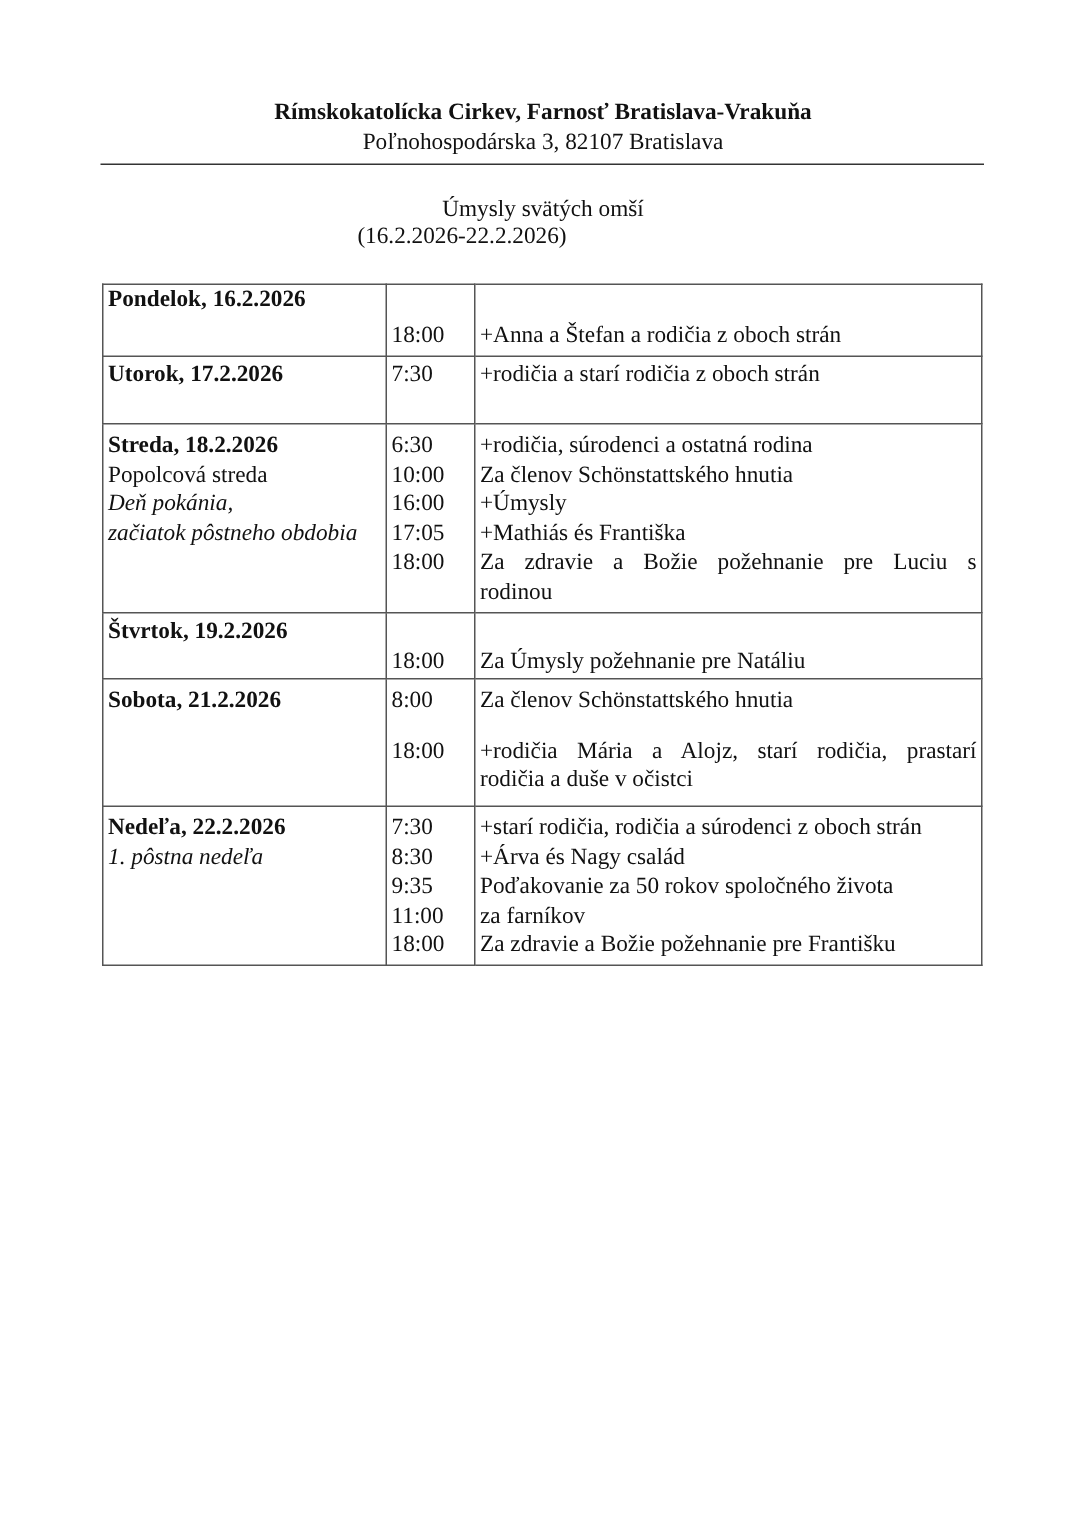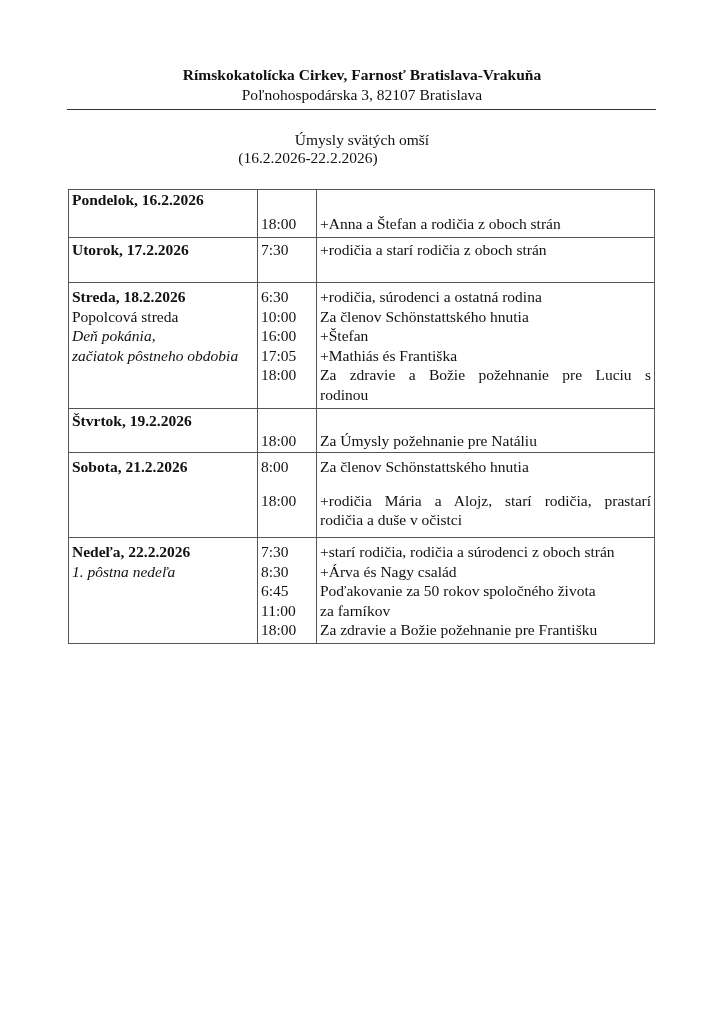--- a/index.html
+++ b/index.html
@@ -76,7 +76,7 @@
       <td class="intents" style="padding-top:4px;">
         <span class="line">+rodičia, súrodenci a ostatná rodina</span>
         <span class="line">Za členov Schönstattského hnutia</span>
-        <span class="line">+Štefan</span>
+        <span class="line">+Úmysly</span>
         <span class="line">+Mathiás és Františka</span>
         <span class="just">Za zdravie a Božie požehnanie pre Luciu s</span>
         <span class="line">rodinou</span>

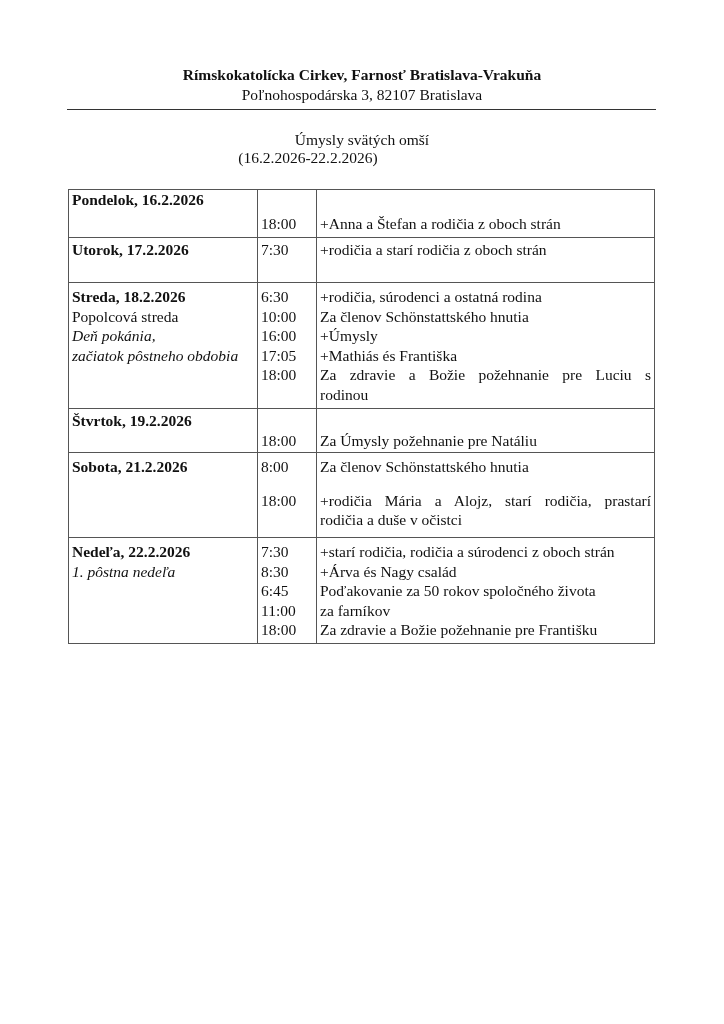--- a/index.html
+++ b/index.html
@@ -121,7 +121,7 @@
       <td class="times" style="padding-top:4px;">
         <span class="line">7:30</span>
         <span class="line">8:30</span>
-        <span class="line">6:45</span>
+        <span class="line">9:35</span>
         <span class="line">11:00</span>
         <span class="line">18:00</span>
       </td>

